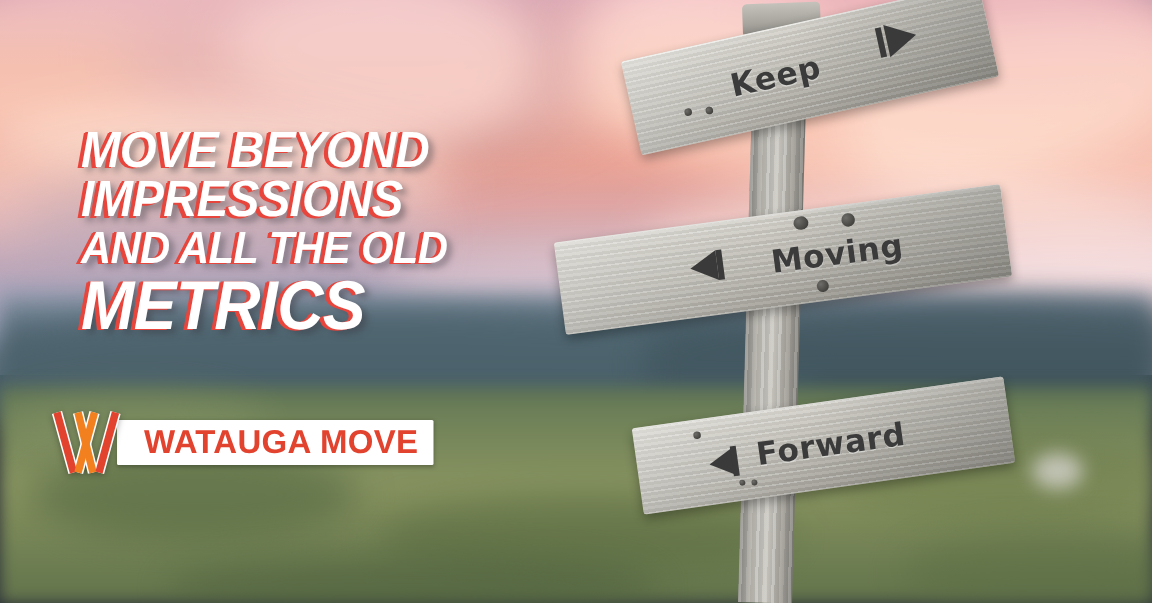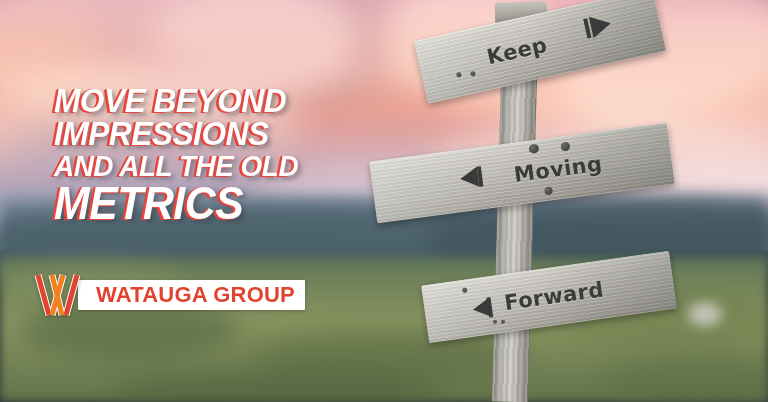--- a/index.html
+++ b/index.html
@@ -278,7 +278,7 @@
         <path d="M45 5 L34 45" stroke="#e2432f" stroke-width="5" fill="none"></path>
       </svg>
     </div>
-    <div class="logo-word">WATAUGA GROUP</div>
+    <div class="logo-word">WATAUGA MOVE</div>
   </div>
 
 </div>

